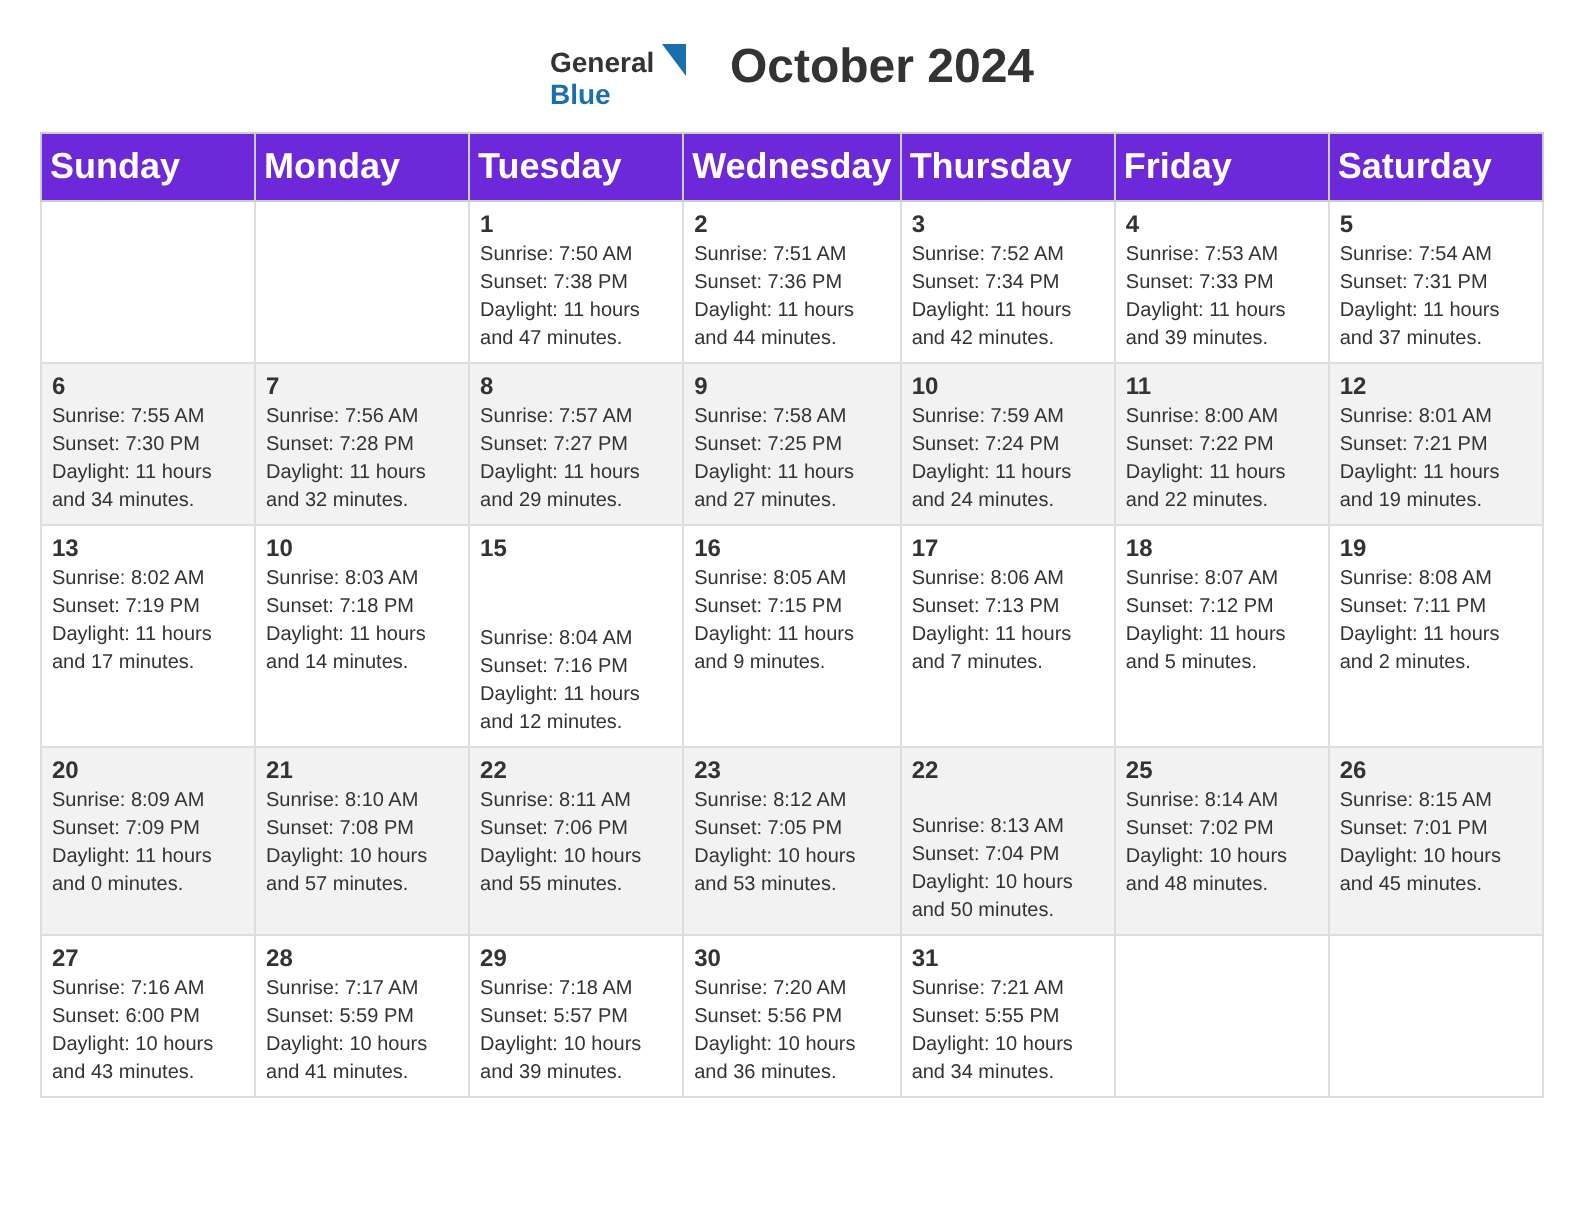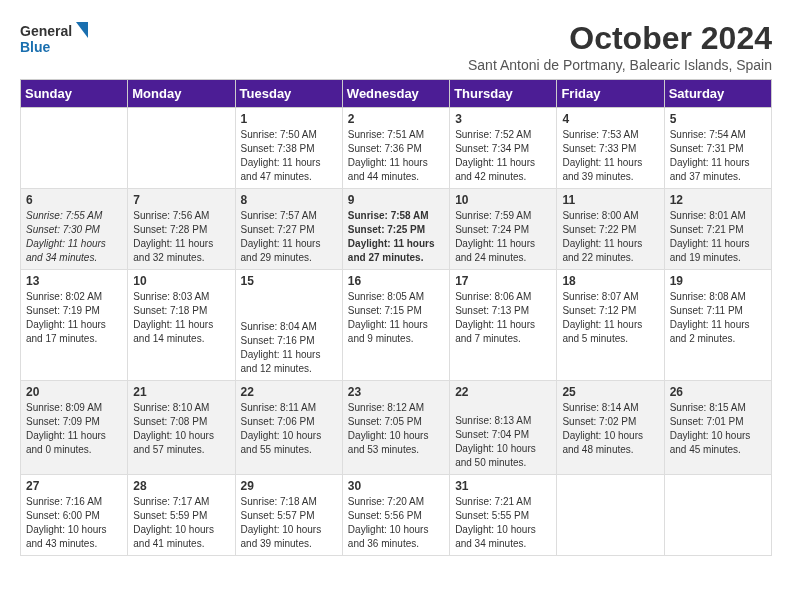--- a/index.html
+++ b/index.html
@@ -12,7 +12,7 @@
     }
     .header {
       display: flex;
-      justify-content: space-between;
+      justify-content: center;
       align-items: flex-start;
       margin-bottom: 6px;
       gap: 20px;

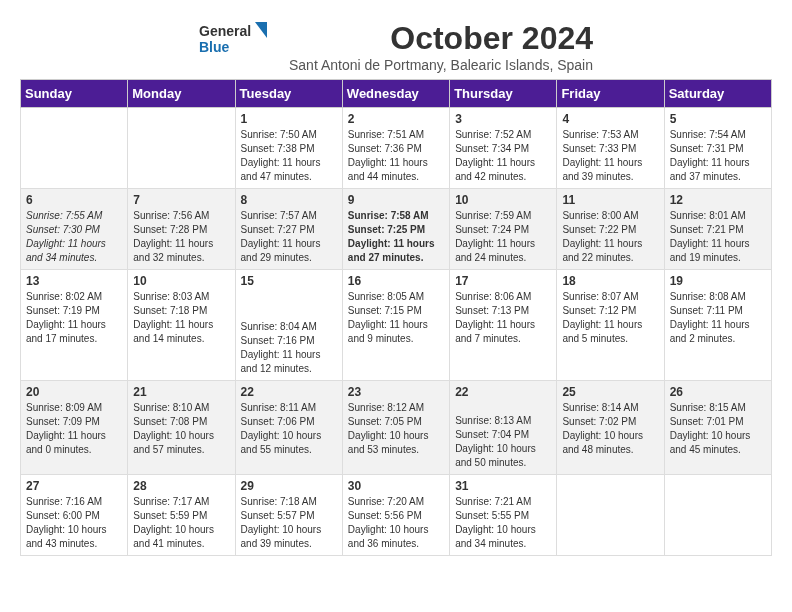--- a/index.html
+++ b/index.html
@@ -25,7 +25,7 @@
       text-align: right;
     }
     .month-title {
-      font-size: 32px;
+      font-size: 24px;
       font-weight: bold;
       color: #333;
     }

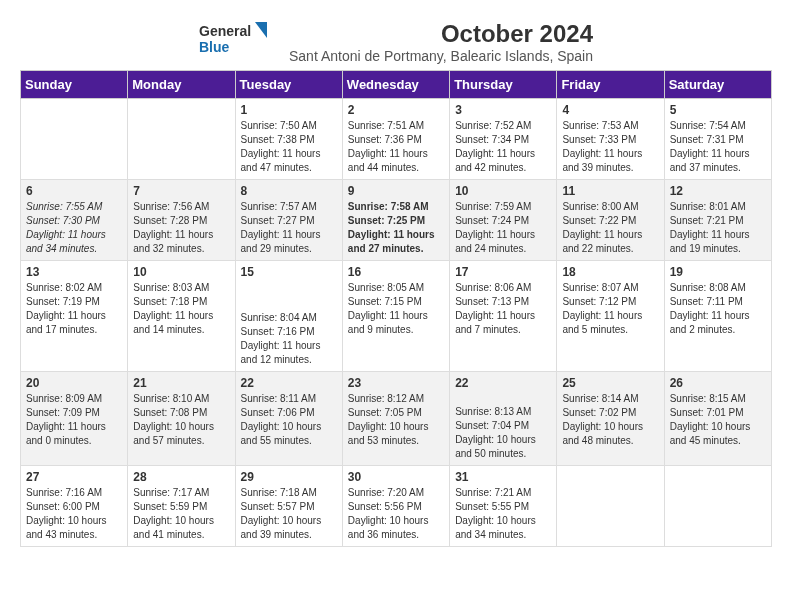--- a/index.html
+++ b/index.html
@@ -89,7 +89,6 @@
 </div>
   <div class="title-block">
     <div class="month-title">October 2024</div>
-    <div class="subtitle">Sant Antoni de Portmany, Balearic Islands, Spain</div>
   </div>
 </div>
 

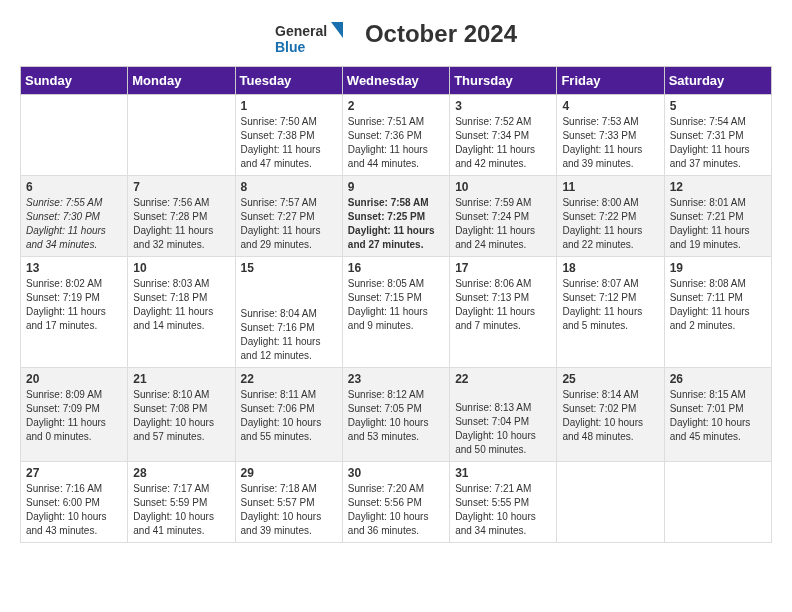--- a/index.html
+++ b/index.html
@@ -39,11 +39,11 @@
       font-size: 11px;
     }
     .calendar thead tr th {
-      background-color: #4c1d95;
+      background-color: #6d28d9;
       color: #fff;
       padding: 6px 4px;
       text-align: left;
-      font-size: 13px;
+      font-size: 18px;
       font-weight: bold;
       border: 1px solid #ccc;
     }

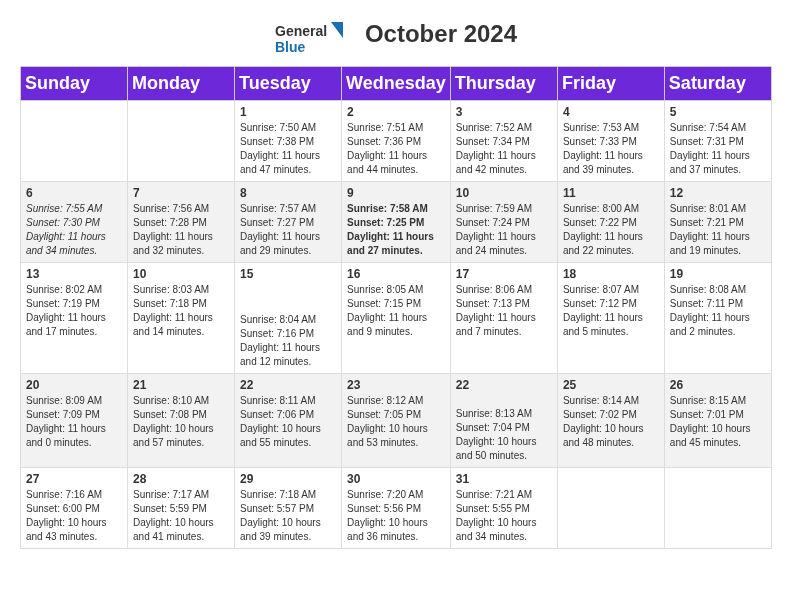--- a/index.html
+++ b/index.html
@@ -142,7 +142,7 @@
       <tr>
         <td>
           <span class="day-number">6</span>
-          <div class="day-info" style="white-space: pre-line; font-style: italic;">Sunrise: 7:55 AM
+          <div class="day-info" style="white-space: pre-line;">Sunrise: 7:55 AM
 Sunset: 7:30 PM
 Daylight: 11 hours and 34 minutes.</div>
         </td>

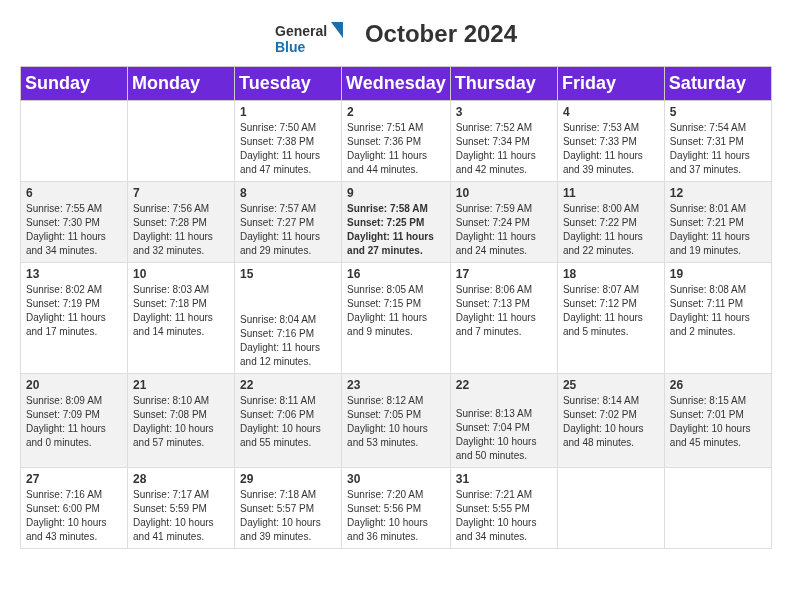--- a/index.html
+++ b/index.html
@@ -160,7 +160,7 @@
         </td>
         <td>
           <span class="day-number">9</span>
-          <div class="day-info" style="white-space: pre-line; font-weight: bold;">Sunrise: 7:58 AM
+          <div class="day-info" style="white-space: pre-line;">Sunrise: 7:58 AM
 Sunset: 7:25 PM
 Daylight: 11 hours and 27 minutes.</div>
         </td>

